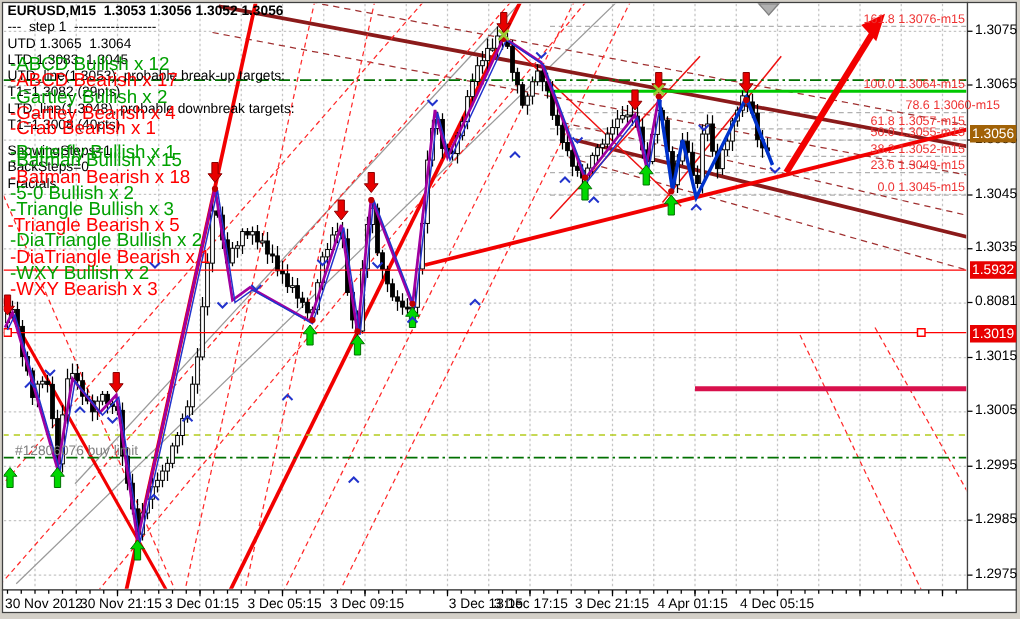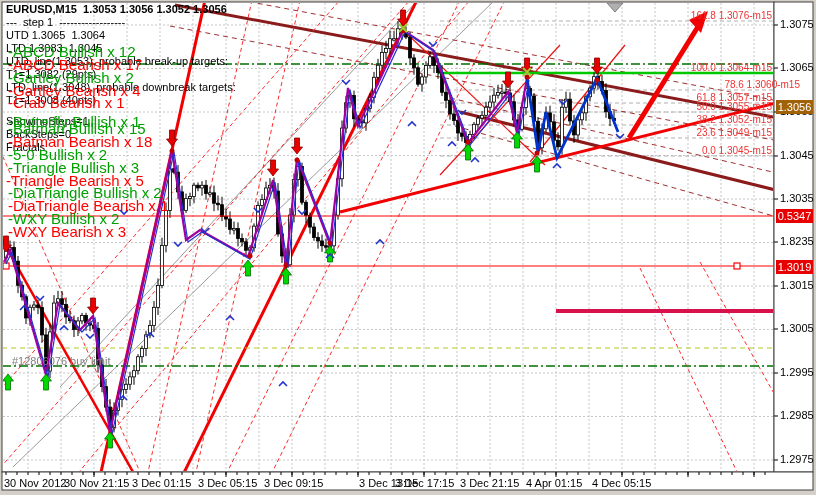--- a/index.html
+++ b/index.html
@@ -630,7 +630,7 @@
       <div class="txt plabel" style="left: 780px; top: 409px;">1.2985</div>
       <div class="txt plabel" style="left: 780px; top: 453px;">1.2975</div>
       <div class="pbox" style="top: 100px; background: #a16207;">1.3056</div>
-      <div class="pbox" style="top: 209px; background: rgb(232, 0, 0);">0.5347</div>
+      <div class="pbox" style="top: 209px; background: rgb(232, 0, 0);">1.5932</div>
       <div class="pbox" style="top: 260px; background: rgb(232, 0, 0);">1.3019</div>
     </div>
   <div id="time-labels">

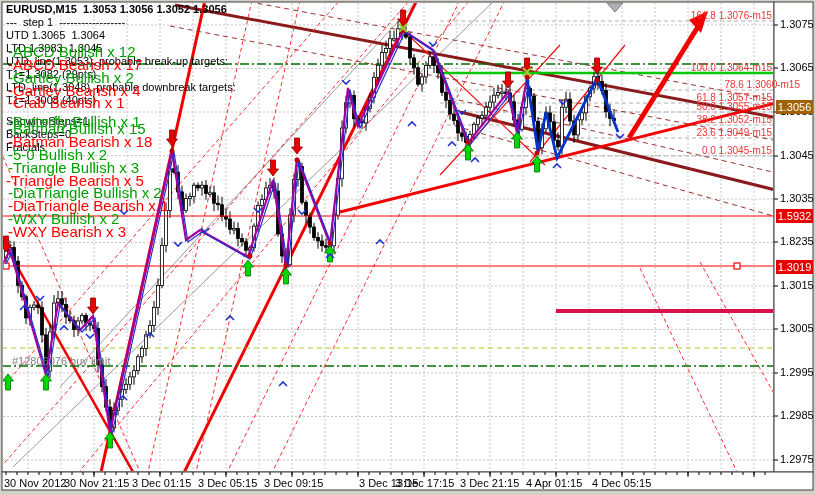--- a/index.html
+++ b/index.html
@@ -623,7 +623,7 @@
       <div class="txt plabel" style="left: 780px; top: 105px;">1.3055</div>
       <div class="txt plabel" style="left: 780px; top: 149px;">1.3045</div>
       <div class="txt plabel" style="left: 780px; top: 192px;">1.3035</div>
-      <div class="txt plabel" style="left: 780px; top: 235px;">1.8235</div>
+      <div class="txt plabel" style="left: 780px; top: 235px;">0.8081</div>
       <div class="txt plabel" style="left: 780px; top: 279px;">1.3015</div>
       <div class="txt plabel" style="left: 780px; top: 322px;">1.3005</div>
       <div class="txt plabel" style="left: 780px; top: 366px;">1.2995</div>

